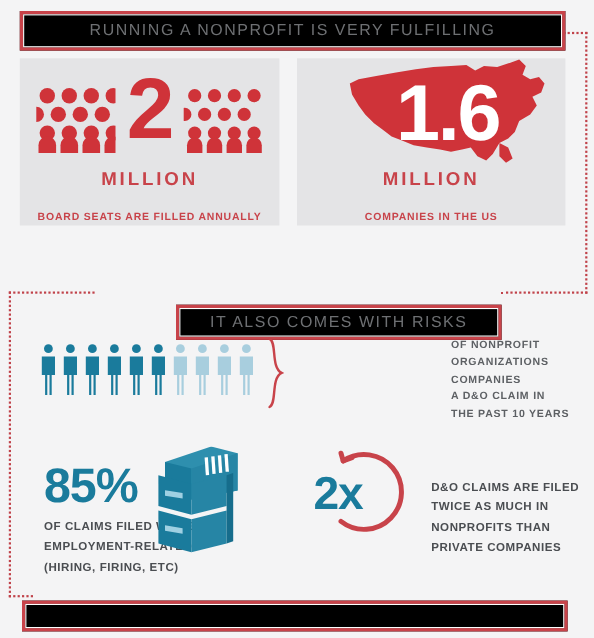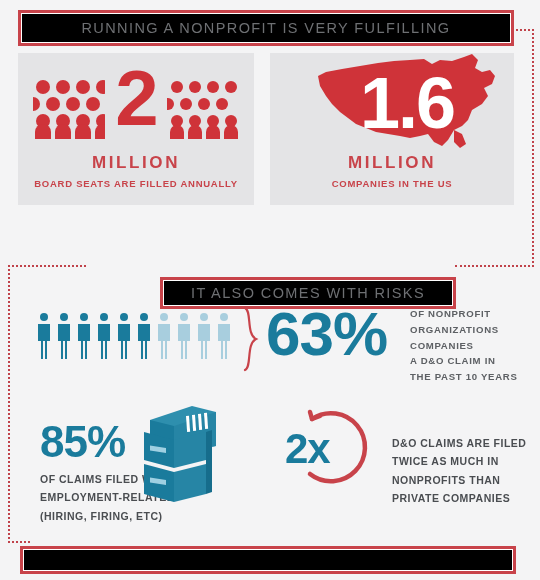--- a/index.html
+++ b/index.html
@@ -65,7 +65,7 @@
     font-weight: bold;
     letter-spacing: 0.75px;
     font-size: 9.5px;
-    margin-top: 5px;
+    margin-top: 19px;
   }
 
   .big-red-num {

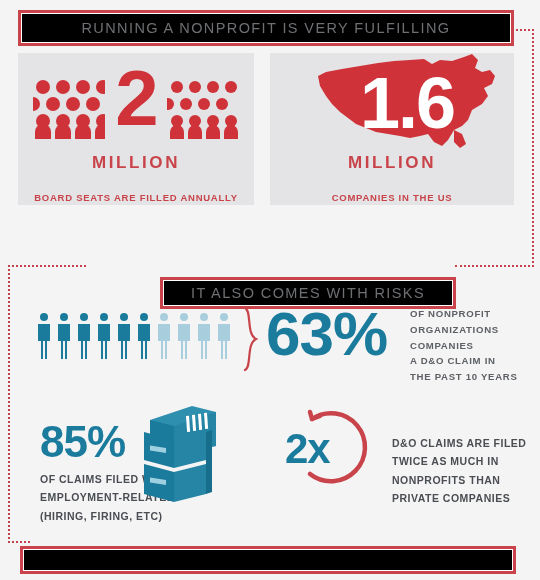--- a/index.html
+++ b/index.html
@@ -267,7 +267,6 @@
     </svg>
   </div>
 
-  <div class="pct-teal" style="position:absolute; left:266px; top:303px; font-size:62px; letter-spacing:-1px;">63%</div>
 
   <div class="body-txt" style="position:absolute; left:410px; top:306px; width:130px;">
     <div>OF NONPROFIT</div>

